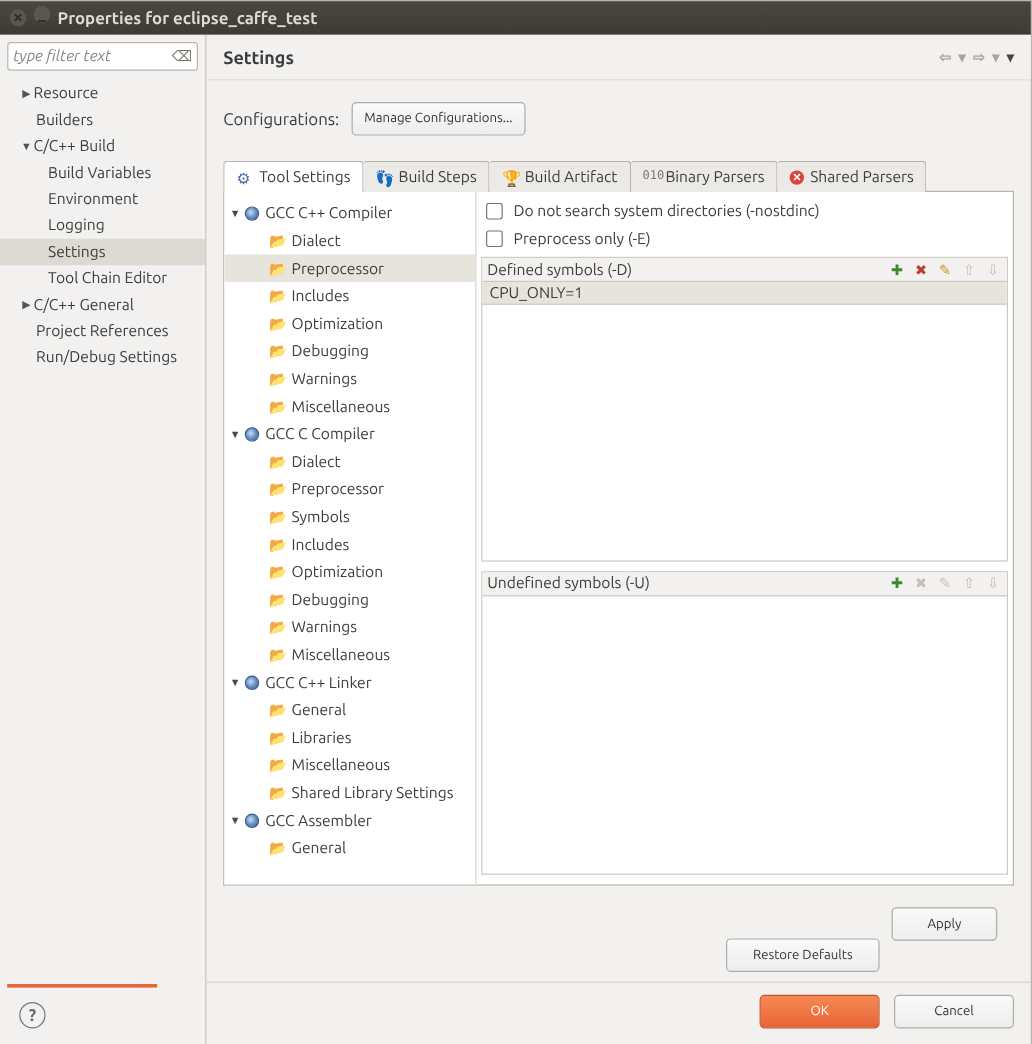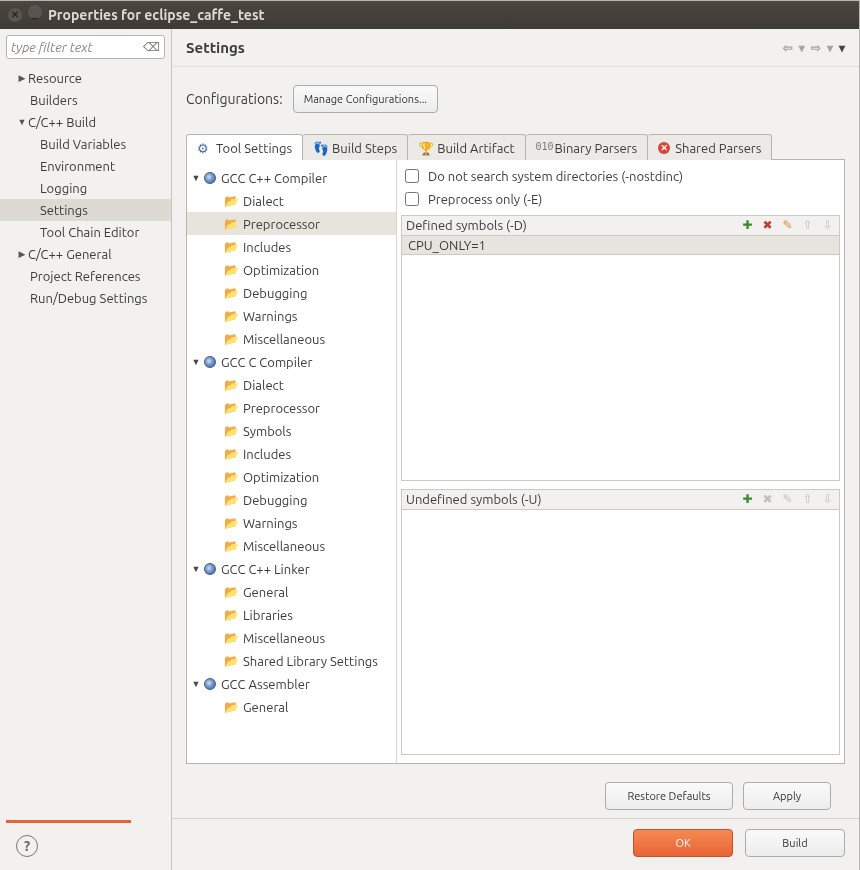--- a/index.html
+++ b/index.html
@@ -483,7 +483,7 @@
         </div>
 
         <div class="buttonrow">
-          <div class="btn" style="min-width:128px;">Restore Defaults</div>
+          <div class="btn" style="min-width:128px;margin-top:26px;">Restore Defaults</div>
           <div class="btn" style="min-width:88px;">Apply</div>
         </div>
       </div>

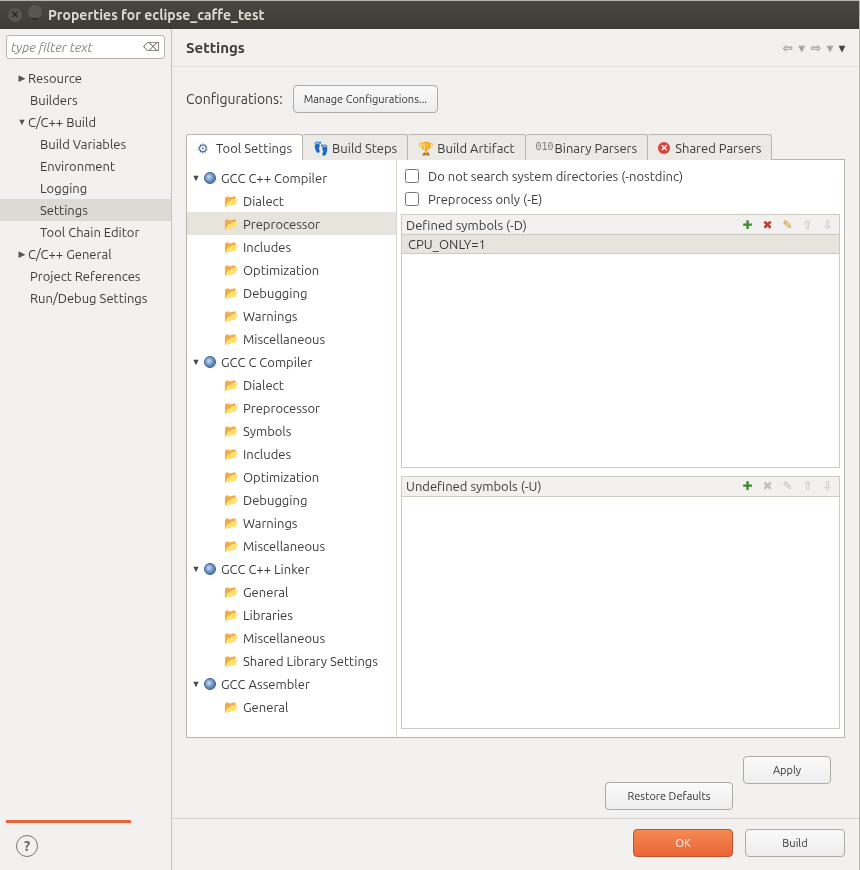--- a/index.html
+++ b/index.html
@@ -490,7 +490,7 @@
 
       <div class="finalrow">
         <div class="btn primary fixed">OK</div>
-        <div class="btn fixed">Build</div>
+        <div class="btn fixed">Cancel</div>
       </div>
     </div>
   </div>

